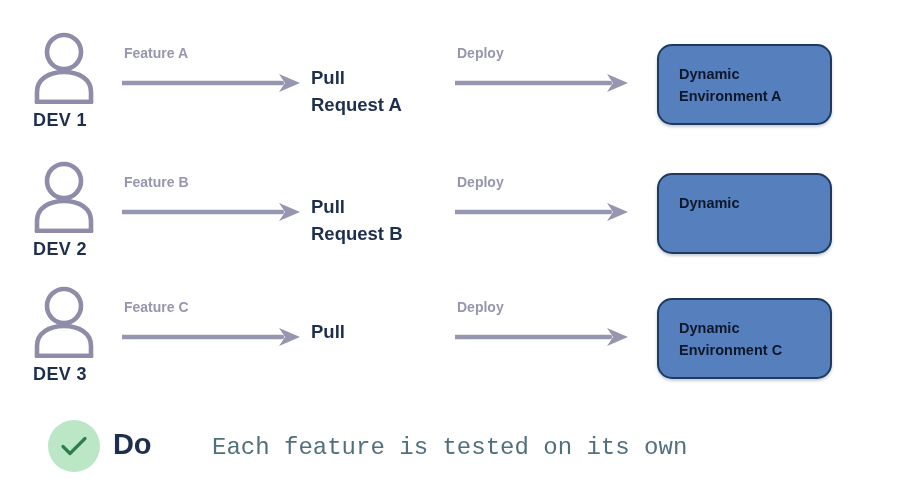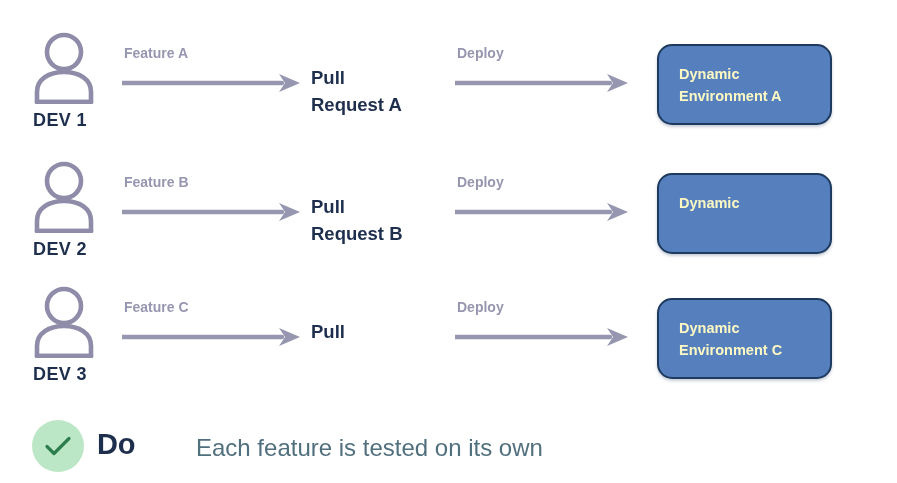--- a/index.html
+++ b/index.html
@@ -119,7 +119,7 @@
     font-size: 14.5px;
     font-weight: bold;
     line-height: 1.5;
-    color: #fef9c3;
+    color: #0f172a;
   }
   .env-text .env-line { display: block; white-space: nowrap; }
 

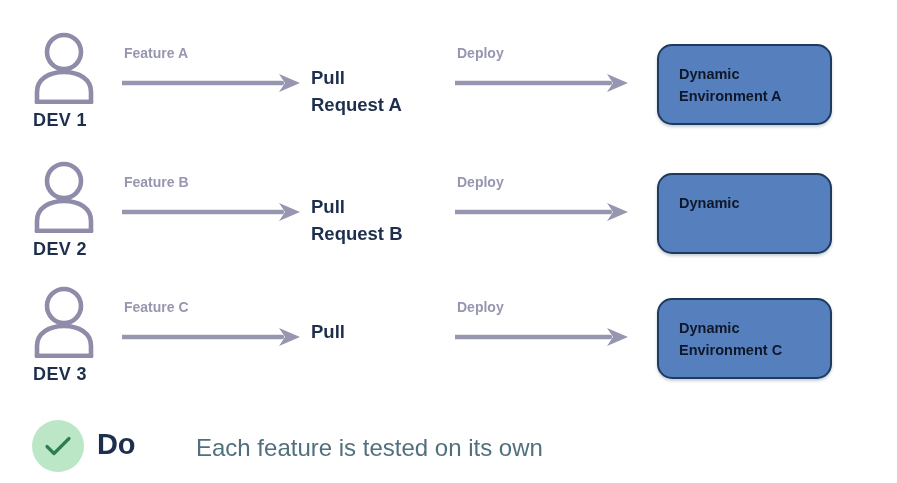--- a/index.html
+++ b/index.html
@@ -126,7 +126,7 @@
   
   .verdict-row {
     position: absolute;
-    left: 0;
+    left: 16px;
     top: 414px;
     width: 861px;
     height: 62px;

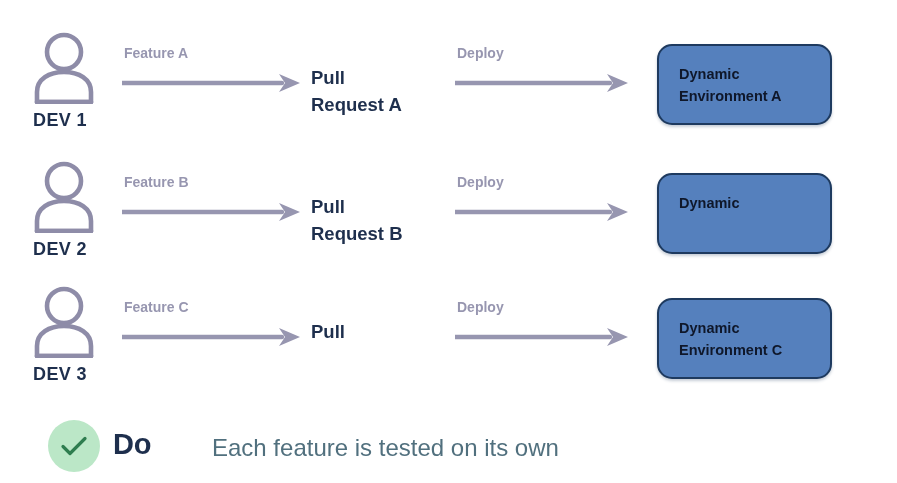--- a/index.html
+++ b/index.html
@@ -162,6 +162,7 @@
     font-weight: normal;
     color: #51707e;
     white-space: nowrap;
+    font-family: Liberation Mono, monospace;
   }
 </style>
 </head>

